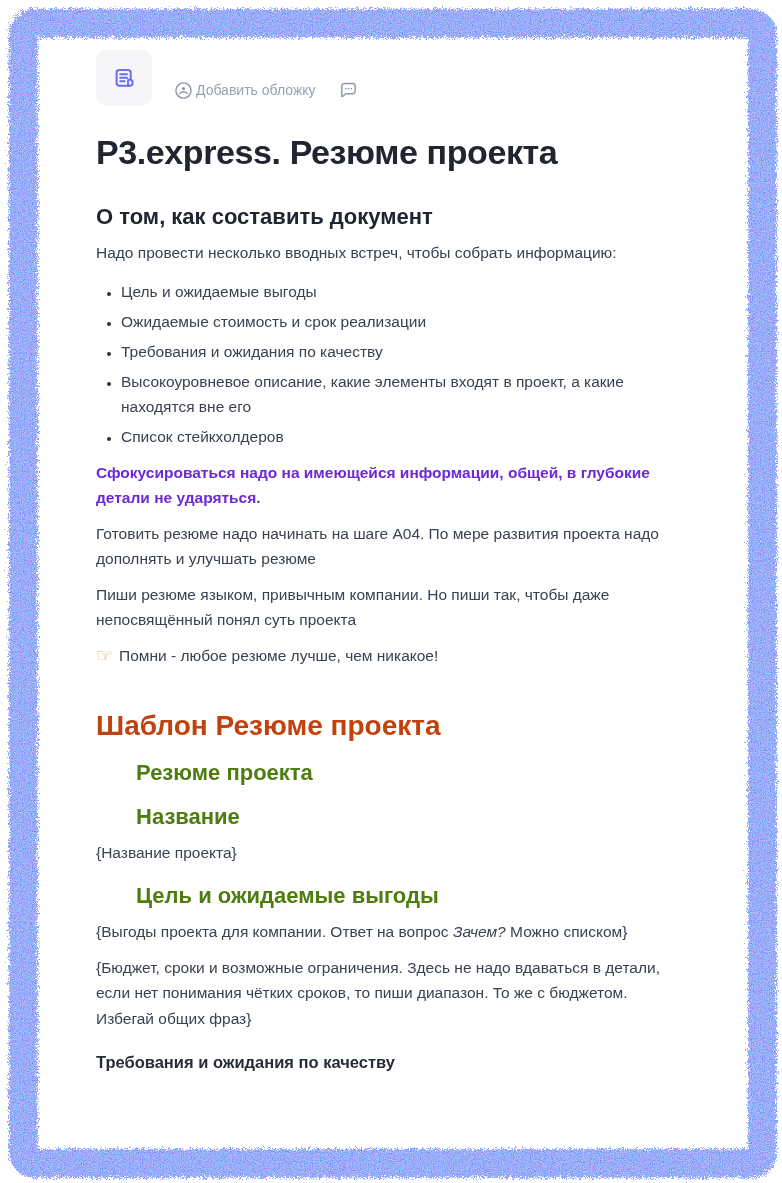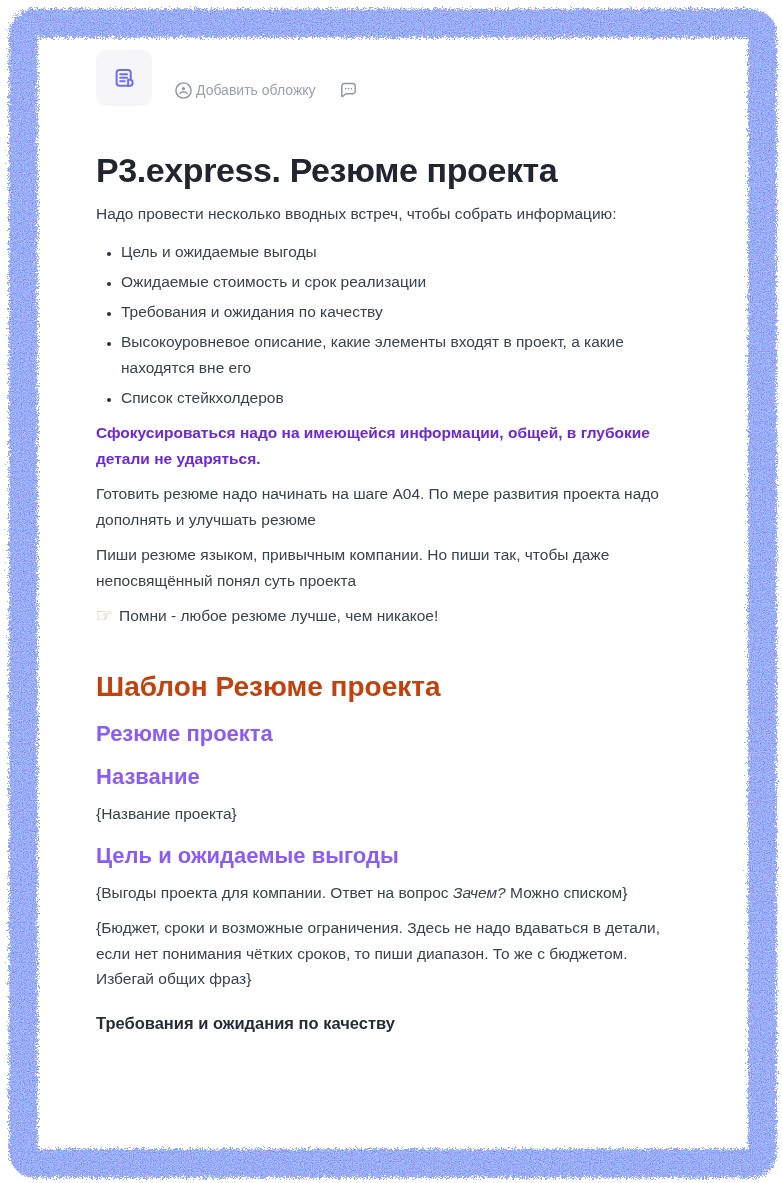--- a/index.html
+++ b/index.html
@@ -44,7 +44,7 @@
   h1,h2,h3,h4,p,ul{margin:0;}
   .title{
     font-size:34px;font-weight:700;color:#20252f;letter-spacing:-0.4px;
-    line-height:1.2;margin-top:44px;
+    line-height:1.2;margin-top:26px;
   }
   .h-mid{font-size:22px;font-weight:700;color:#20252f;line-height:1.25;margin-top:30px;}
   .h-big{font-size:28px;font-weight:700;color:#c2410c;line-height:1.25;margin-top:40px;}

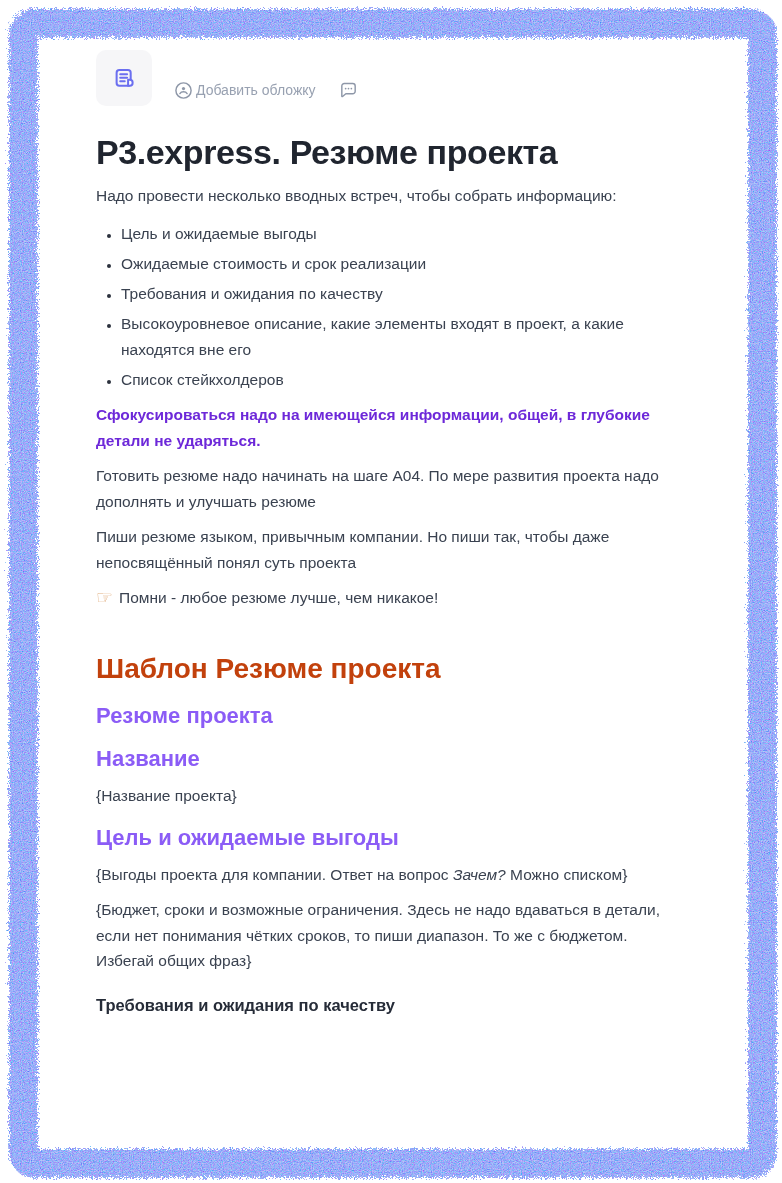--- a/index.html
+++ b/index.html
@@ -123,6 +123,7 @@
 
     <h1 class="title">P3.express. Резюме проекта</h1>
 
+    <h2 class="h-mid">О том, как составить документ</h2>
     <p class="body-p">Надо провести несколько вводных встреч, чтобы собрать информацию:</p>
 
     <ul class="doc-list">

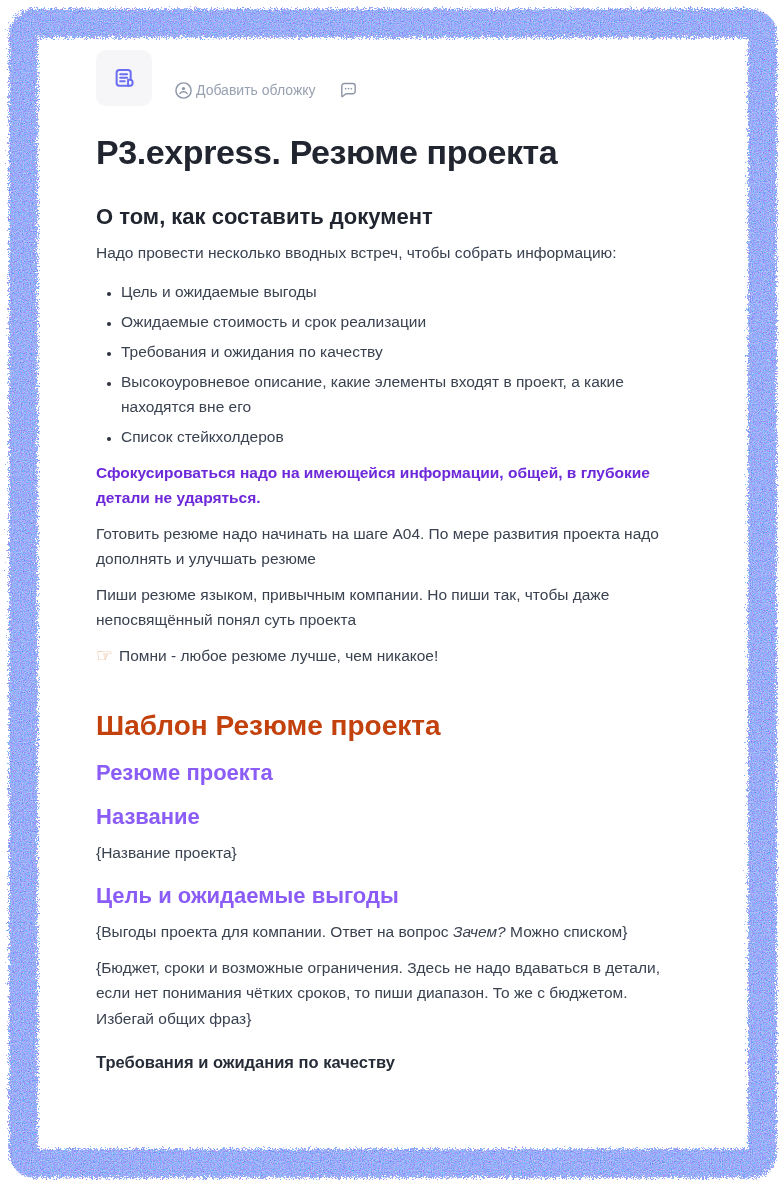--- a/index.html
+++ b/index.html
@@ -48,7 +48,7 @@
   }
   .h-mid{font-size:22px;font-weight:700;color:#20252f;line-height:1.25;margin-top:30px;}
   .h-big{font-size:28px;font-weight:700;color:#c2410c;line-height:1.25;margin-top:40px;}
-  .h-mid2{font-size:22px;font-weight:700;color:#8b5cf6;line-height:1.25;margin-top:16px;}
+  .h-mid2{font-size:22px;font-weight:700;color:#4d7c0f;line-height:1.25;margin-top:16px;margin-left:40px;}
   .h-small{font-size:16.5px;font-weight:700;color:#262c38;line-height:1.4;margin-top:20px;}
   .body-p{font-size:15.5px;line-height:25.5px;color:#3a4250;margin-top:10px;}
   .emphasis{font-weight:700;color:#6d28d9;}

